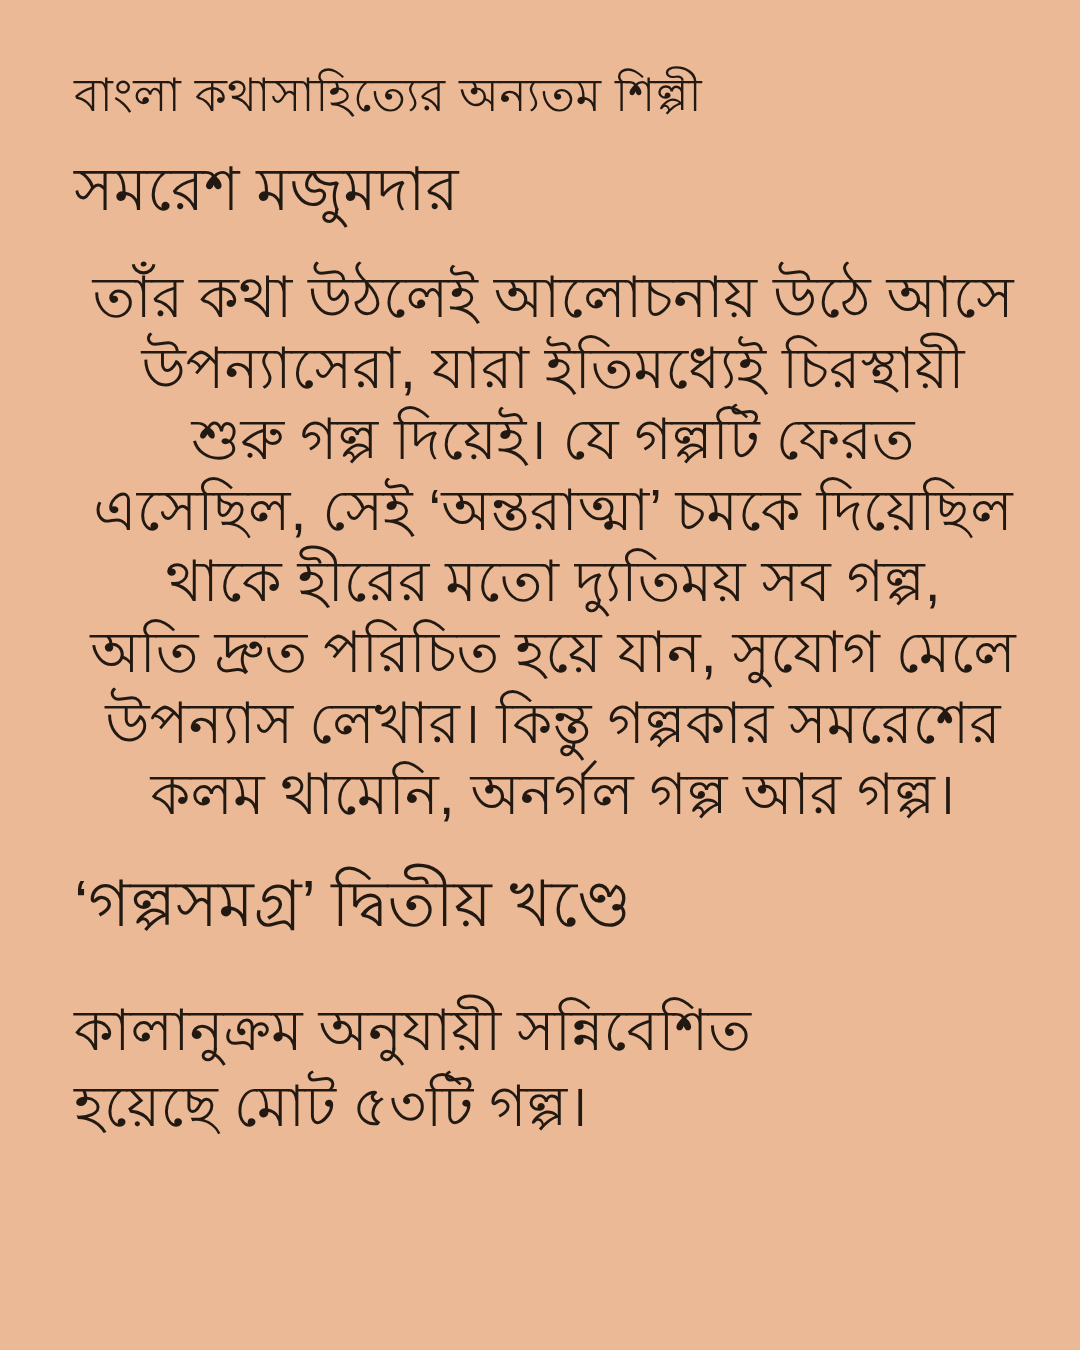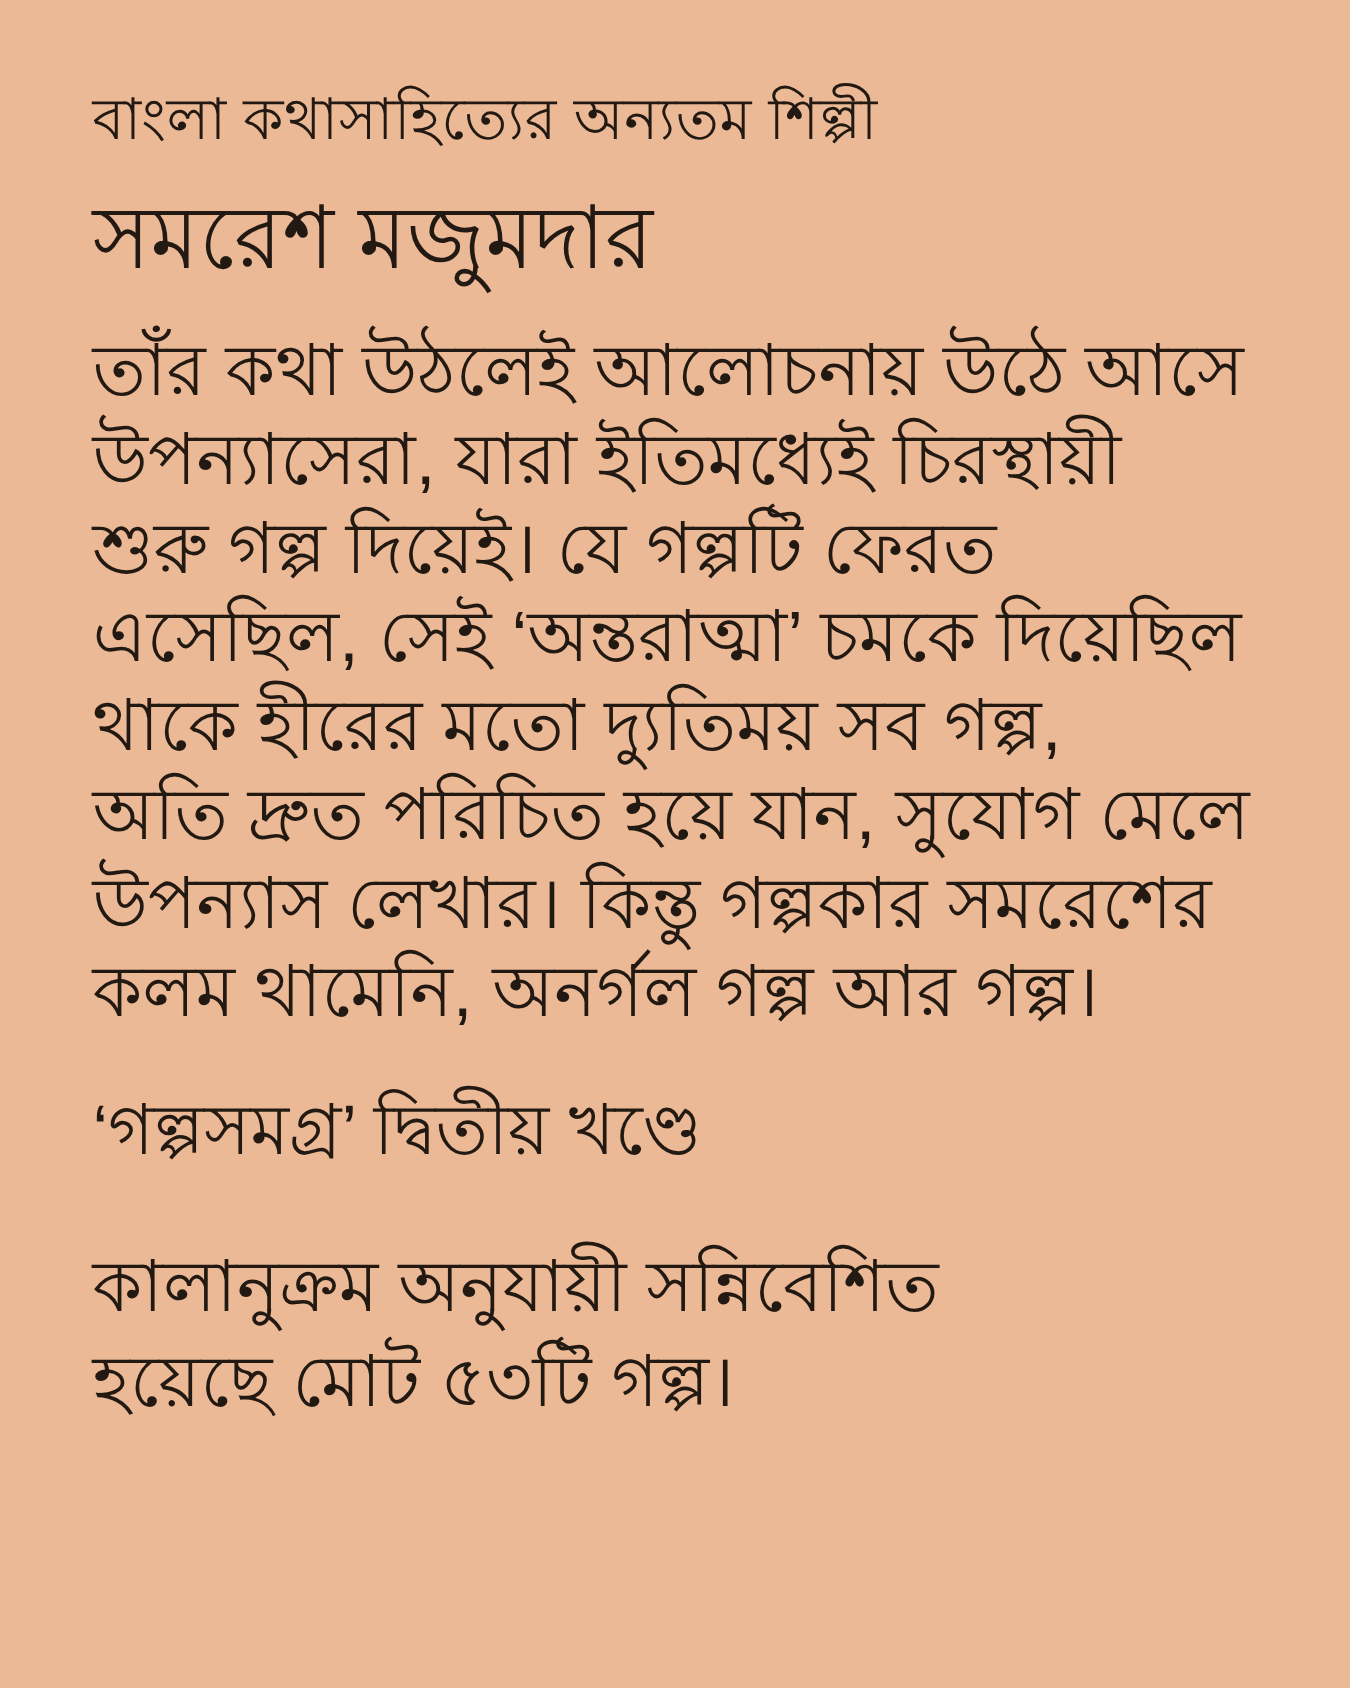--- a/index.html
+++ b/index.html
@@ -23,7 +23,7 @@
     letter-spacing: 0.5px;
   }
   .author-name {
-    font-size: 70px;
+    font-size: 60px;
     line-height: 112px;
     margin-top: 6px;
     font-weight: 500;

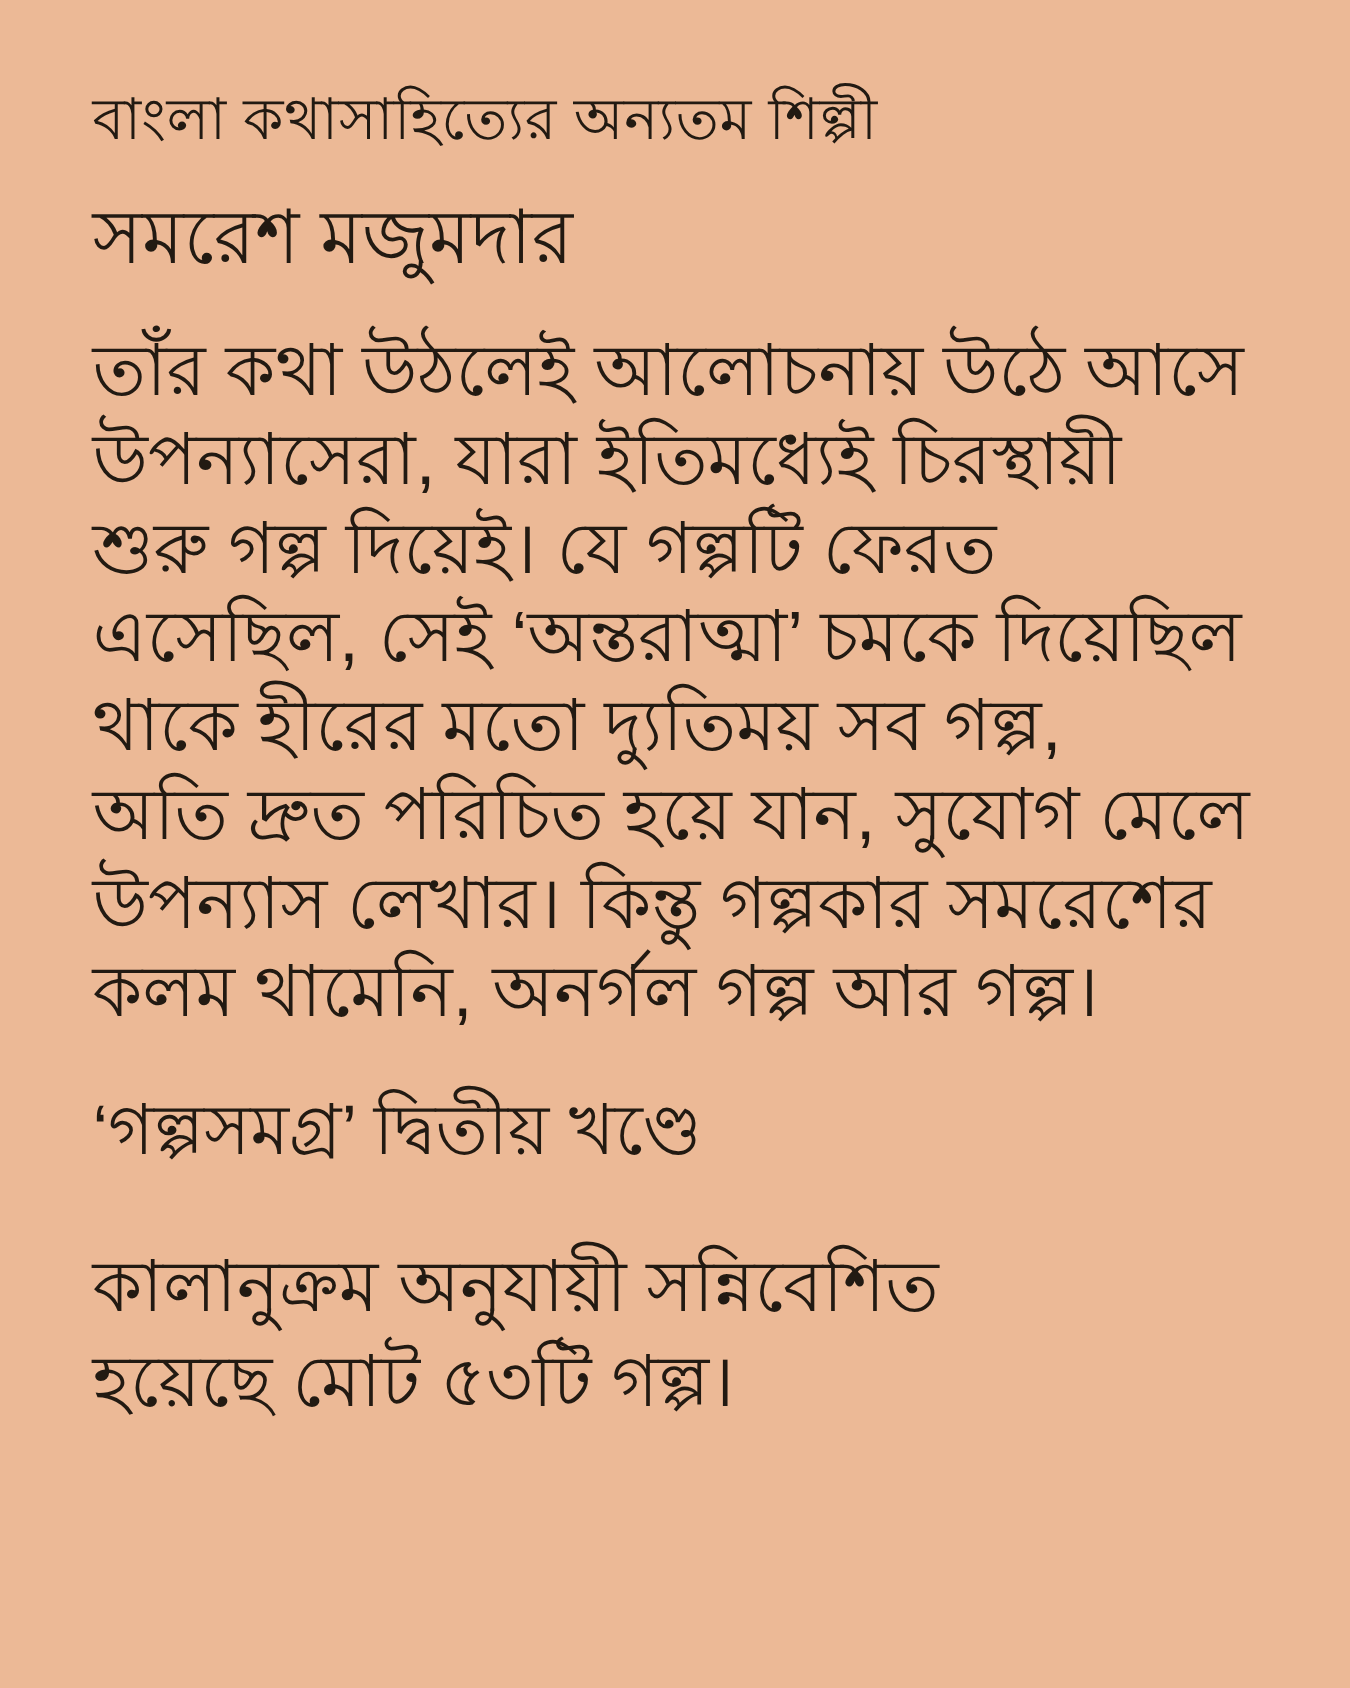--- a/index.html
+++ b/index.html
@@ -35,6 +35,7 @@
     font-size: 57px;
     line-height: 71px;
     white-space: nowrap;
+    text-align: center;
   }
   .book-title {
     font-size: 56px;

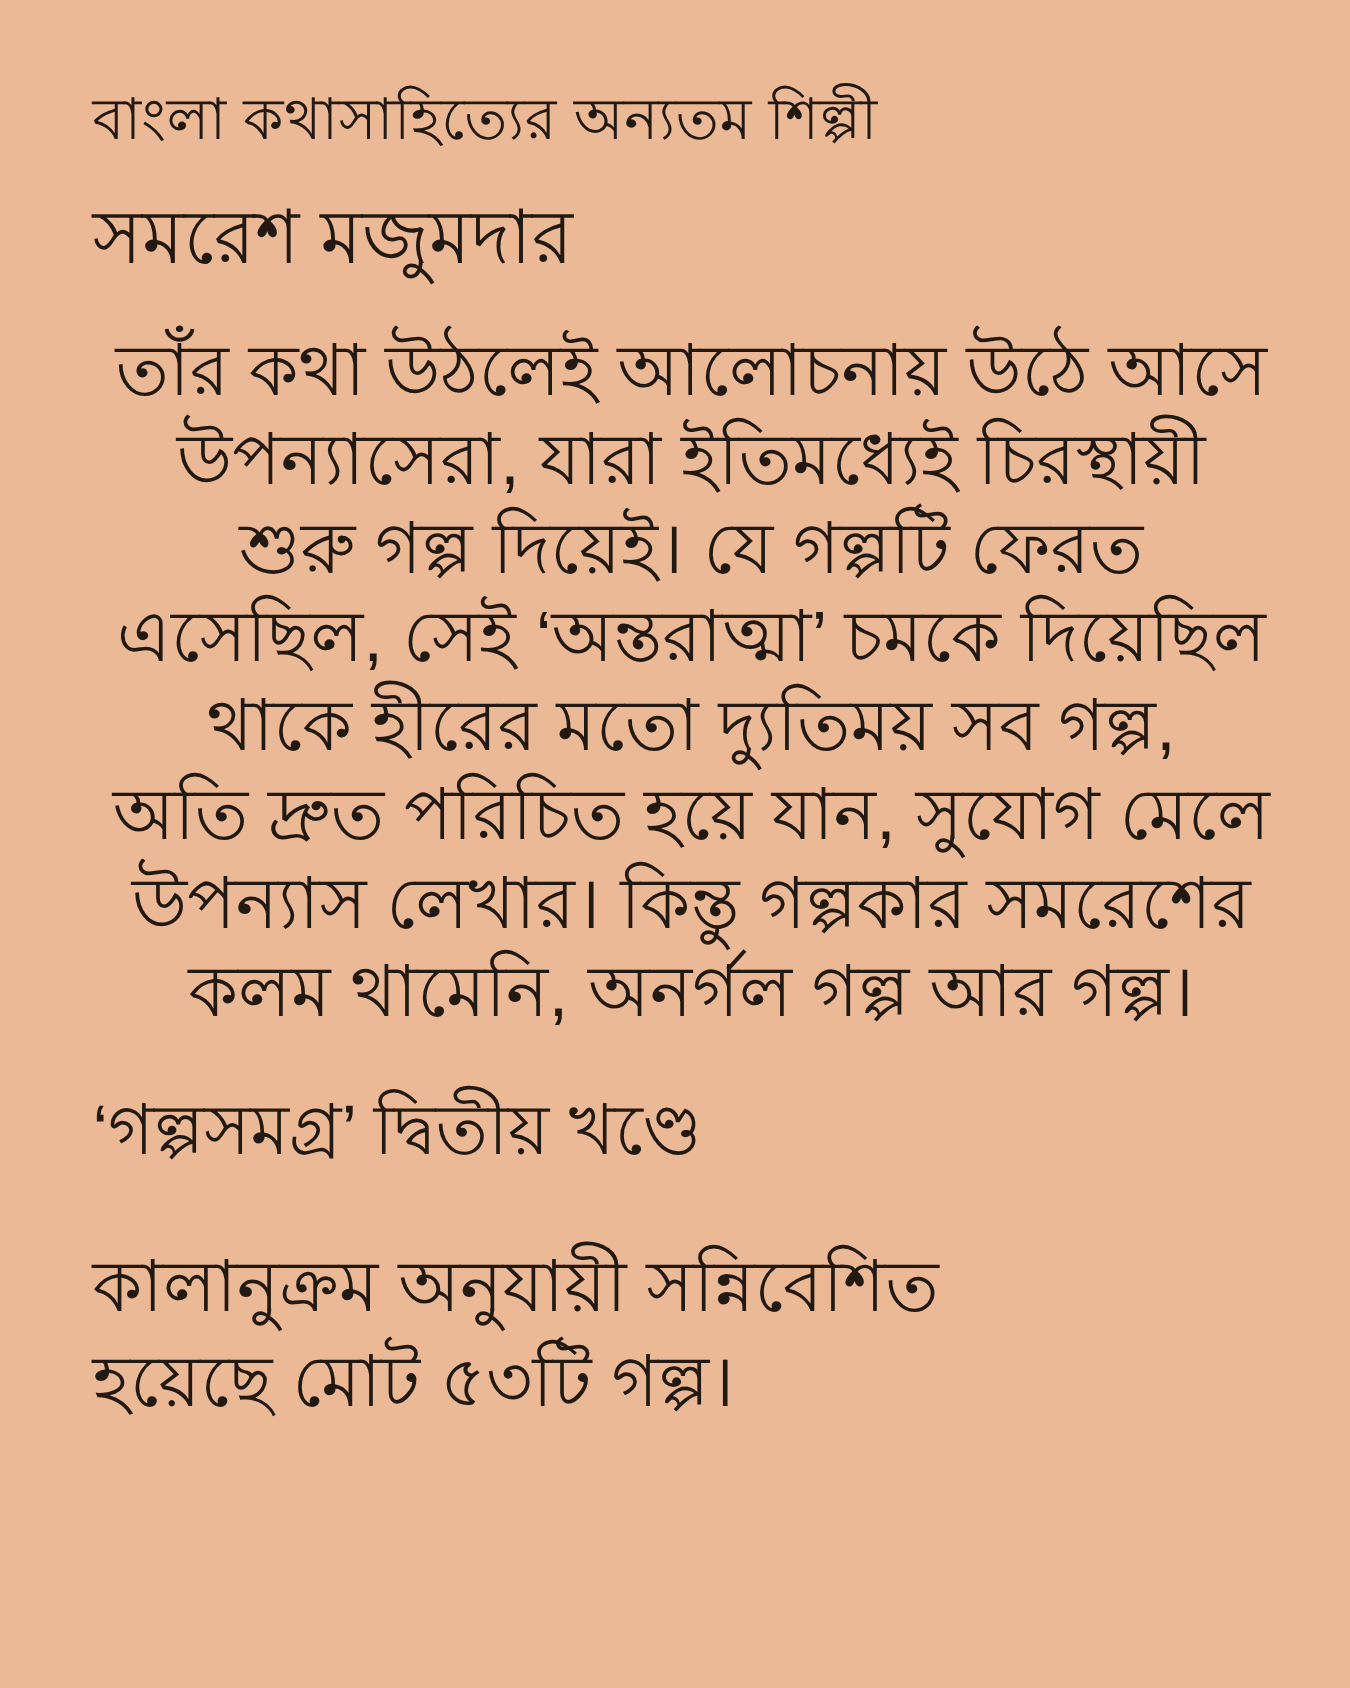--- a/index.html
+++ b/index.html
@@ -38,7 +38,7 @@
     text-align: center;
   }
   .book-title {
-    font-size: 56px;
+    font-size: 64px;
     line-height: 120px;
     margin-top: 14px;
     white-space: nowrap;

